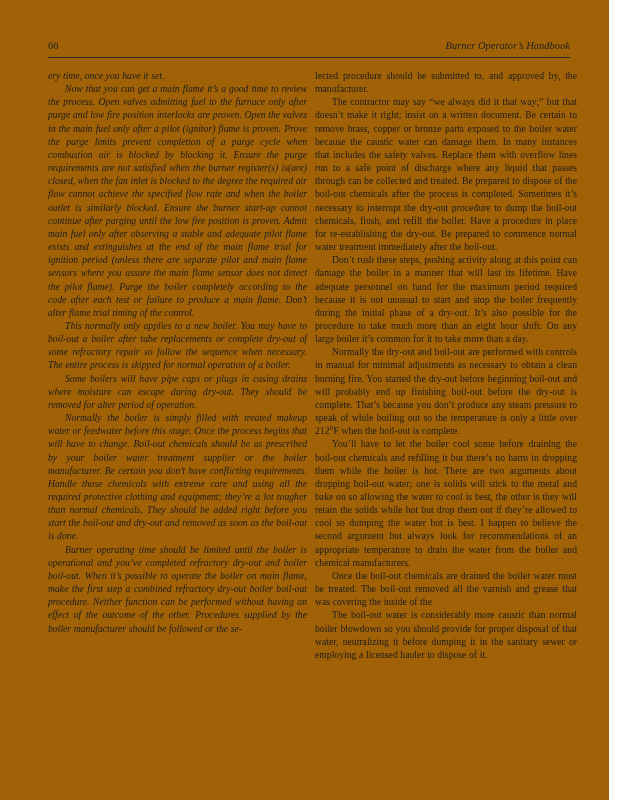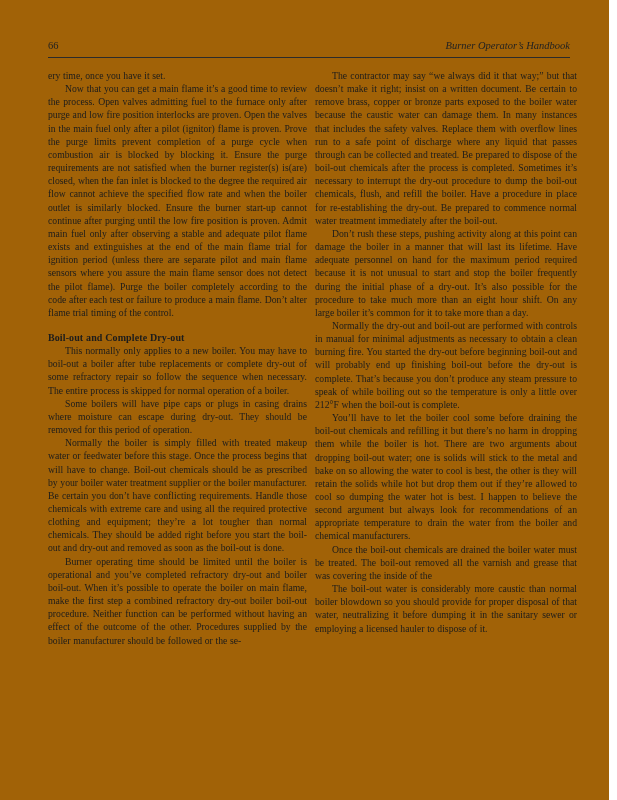--- a/index.html
+++ b/index.html
@@ -47,7 +47,7 @@
     color: #1c1c1c;
     word-spacing: 0.2px;
   }
-  .col-left  { left: 48px;  width: 259px; }
+  .col-left  { left: 48px;  width: 259px; font-style: italic; }
   .col-right { left: 315px; width: 262px; }
   .col p {
     margin: 0;

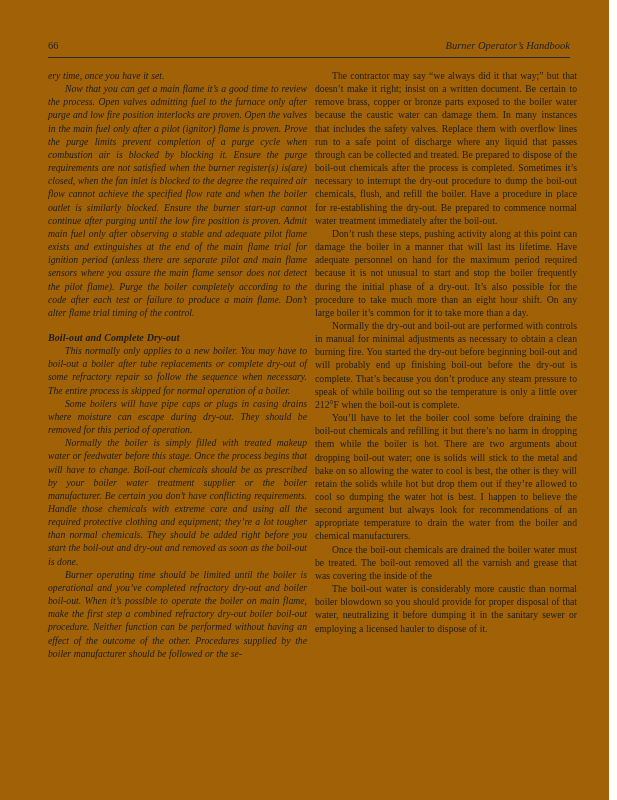--- a/index.html
+++ b/index.html
@@ -88,6 +88,7 @@
   </div>
 
   <div class="col col-right">
+    <p class="cont">lected procedure should be submitted to, and approved by, the manufacturer.</p>
     <p>The contractor may say “we always did it that way;” but that doesn’t make it right; insist on a written document. Be certain to remove brass, copper or bronze parts exposed to the boiler water because the caustic water can damage them. In many instances that includes the safety valves. Replace them with overflow lines run to a safe point of discharge where any liquid that passes through can be collected and treated. Be prepared to dispose of the boil-out chemicals after the process is completed. Sometimes it’s necessary to interrupt the dry-out procedure to dump the boil-out chemicals, flush, and refill the boiler. Have a procedure in place for re-establishing the dry-out. Be prepared to commence normal water treatment immediately after the boil-out.</p>
     <p>Don’t rush these steps, pushing activity along at this point can damage the boiler in a manner that will last its lifetime. Have adequate personnel on hand for the maximum period required because it is not unusual to start and stop the boiler frequently during the initial phase of a dry-out. It’s also possible for the procedure to take much more than an eight hour shift. On any large boiler it’s common for it to take more than a day.</p>
     <p>Normally the dry-out and boil-out are performed with controls in manual for minimal adjustments as necessary to obtain a clean burning fire. You started the dry-out before beginning boil-out and will probably end up finishing boil-out before the dry-out is complete. That’s because you don’t produce any steam pressure to speak of while boiling out so the temperature is only a little over 212°F when the boil-out is complete.</p>

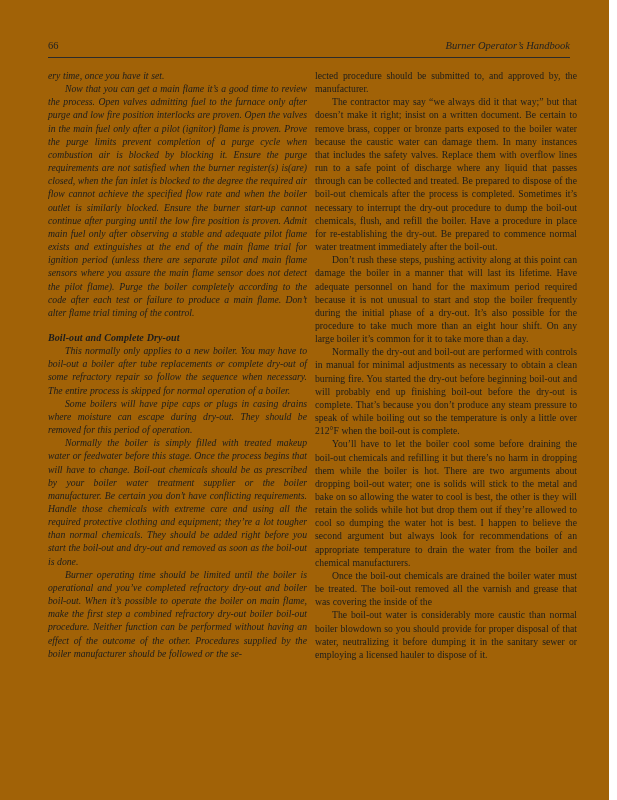--- a/index.html
+++ b/index.html
@@ -80,7 +80,6 @@
   <div class="col col-left">
     <p class="cont">ery time, once you have it set.</p>
     <p>Now that you can get a main flame it’s a good time to review the process. Open valves admitting fuel to the furnace only after purge and low fire position interlocks are proven. Open the valves in the main fuel only after a pilot (ignitor) flame is proven. Prove the purge limits prevent completion of a purge cycle when combustion air is blocked by blocking it. Ensure the purge requirements are not satisfied when the burner register(s) is(are) closed, when the fan inlet is blocked to the degree the required air flow cannot achieve the specified flow rate and when the boiler outlet is similarly blocked. Ensure the burner start-up cannot continue after purging until the low fire position is proven. Admit main fuel only after observing a stable and adequate pilot flame exists and extinguishes at the end of the main flame trial for ignition period (unless there are separate pilot and main flame sensors where you assure the main flame sensor does not detect the pilot flame). Purge the boiler completely according to the code after each test or failure to produce a main flame. Don’t alter flame trial timing of the control.</p>
-    <h2 class="heading">Boil-out and Complete Dry-out</h2>
     <p>This normally only applies to a new boiler. You may have to boil-out a boiler after tube replacements or complete dry-out of some refractory repair so follow the sequence when necessary. The entire process is skipped for normal operation of a boiler.</p>
     <p>Some boilers will have pipe caps or plugs in casing drains where moisture can escape during dry-out. They should be removed for this period of operation.</p>
     <p>Normally the boiler is simply filled with treated makeup water or feedwater before this stage. Once the process begins that will have to change. Boil-out chemicals should be as prescribed by your boiler water treatment supplier or the boiler manufacturer. Be certain you don’t have conflicting requirements. Handle those chemicals with extreme care and using all the required protective clothing and equipment; they’re a lot tougher than normal chemicals. They should be added right before you start the boil-out and dry-out and removed as soon as the boil-out is done.</p>

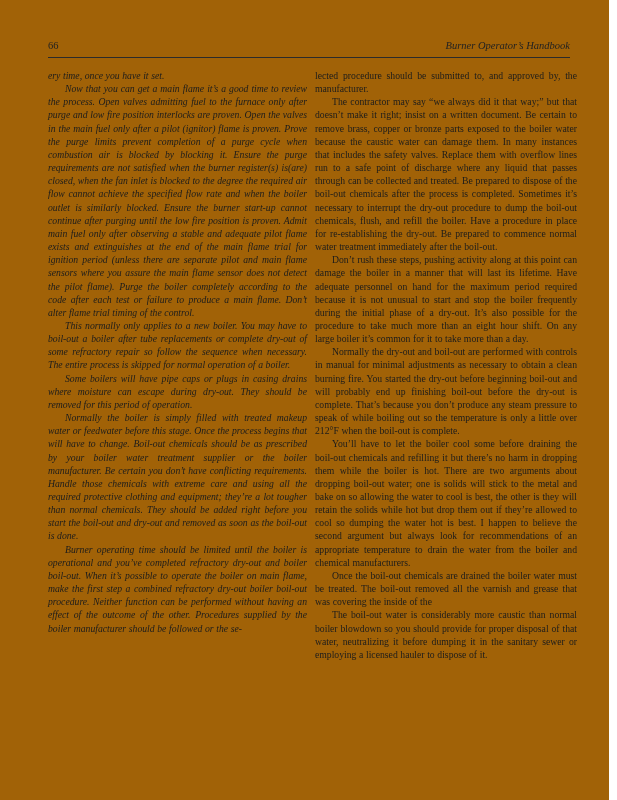--- a/index.html
+++ b/index.html
@@ -81,7 +81,7 @@
     <p class="cont">ery time, once you have it set.</p>
     <p>Now that you can get a main flame it’s a good time to review the process. Open valves admitting fuel to the furnace only after purge and low fire position interlocks are proven. Open the valves in the main fuel only after a pilot (ignitor) flame is proven. Prove the purge limits prevent completion of a purge cycle when combustion air is blocked by blocking it. Ensure the purge requirements are not satisfied when the burner register(s) is(are) closed, when the fan inlet is blocked to the degree the required air flow cannot achieve the specified flow rate and when the boiler outlet is similarly blocked. Ensure the burner start-up cannot continue after purging until the low fire position is proven. Admit main fuel only after observing a stable and adequate pilot flame exists and extinguishes at the end of the main flame trial for ignition period (unless there are separate pilot and main flame sensors where you assure the main flame sensor does not detect the pilot flame). Purge the boiler completely according to the code after each test or failure to produce a main flame. Don’t alter flame trial timing of the control.</p>
     <p>This normally only applies to a new boiler. You may have to boil-out a boiler after tube replacements or complete dry-out of some refractory repair so follow the sequence when necessary. The entire process is skipped for normal operation of a boiler.</p>
-    <p>Some boilers will have pipe caps or plugs in casing drains where moisture can escape during dry-out. They should be removed for this period of operation.</p>
+    <p>Some boilers will have pipe caps or plugs in casing drains where moisture can escape during dry-out. They should be removed for alter period of operation.</p>
     <p>Normally the boiler is simply filled with treated makeup water or feedwater before this stage. Once the process begins that will have to change. Boil-out chemicals should be as prescribed by your boiler water treatment supplier or the boiler manufacturer. Be certain you don’t have conflicting requirements. Handle those chemicals with extreme care and using all the required protective clothing and equipment; they’re a lot tougher than normal chemicals. They should be added right before you start the boil-out and dry-out and removed as soon as the boil-out is done.</p>
     <p>Burner operating time should be limited until the boiler is operational and you’ve completed refractory dry-out and boiler boil-out. When it’s possible to operate the boiler on main flame, make the first step a combined refractory dry-out boiler boil-out procedure. Neither function can be performed without having an effect of the outcome of the other. Procedures supplied by the boiler manufacturer should be followed or the se-</p>
   </div>

